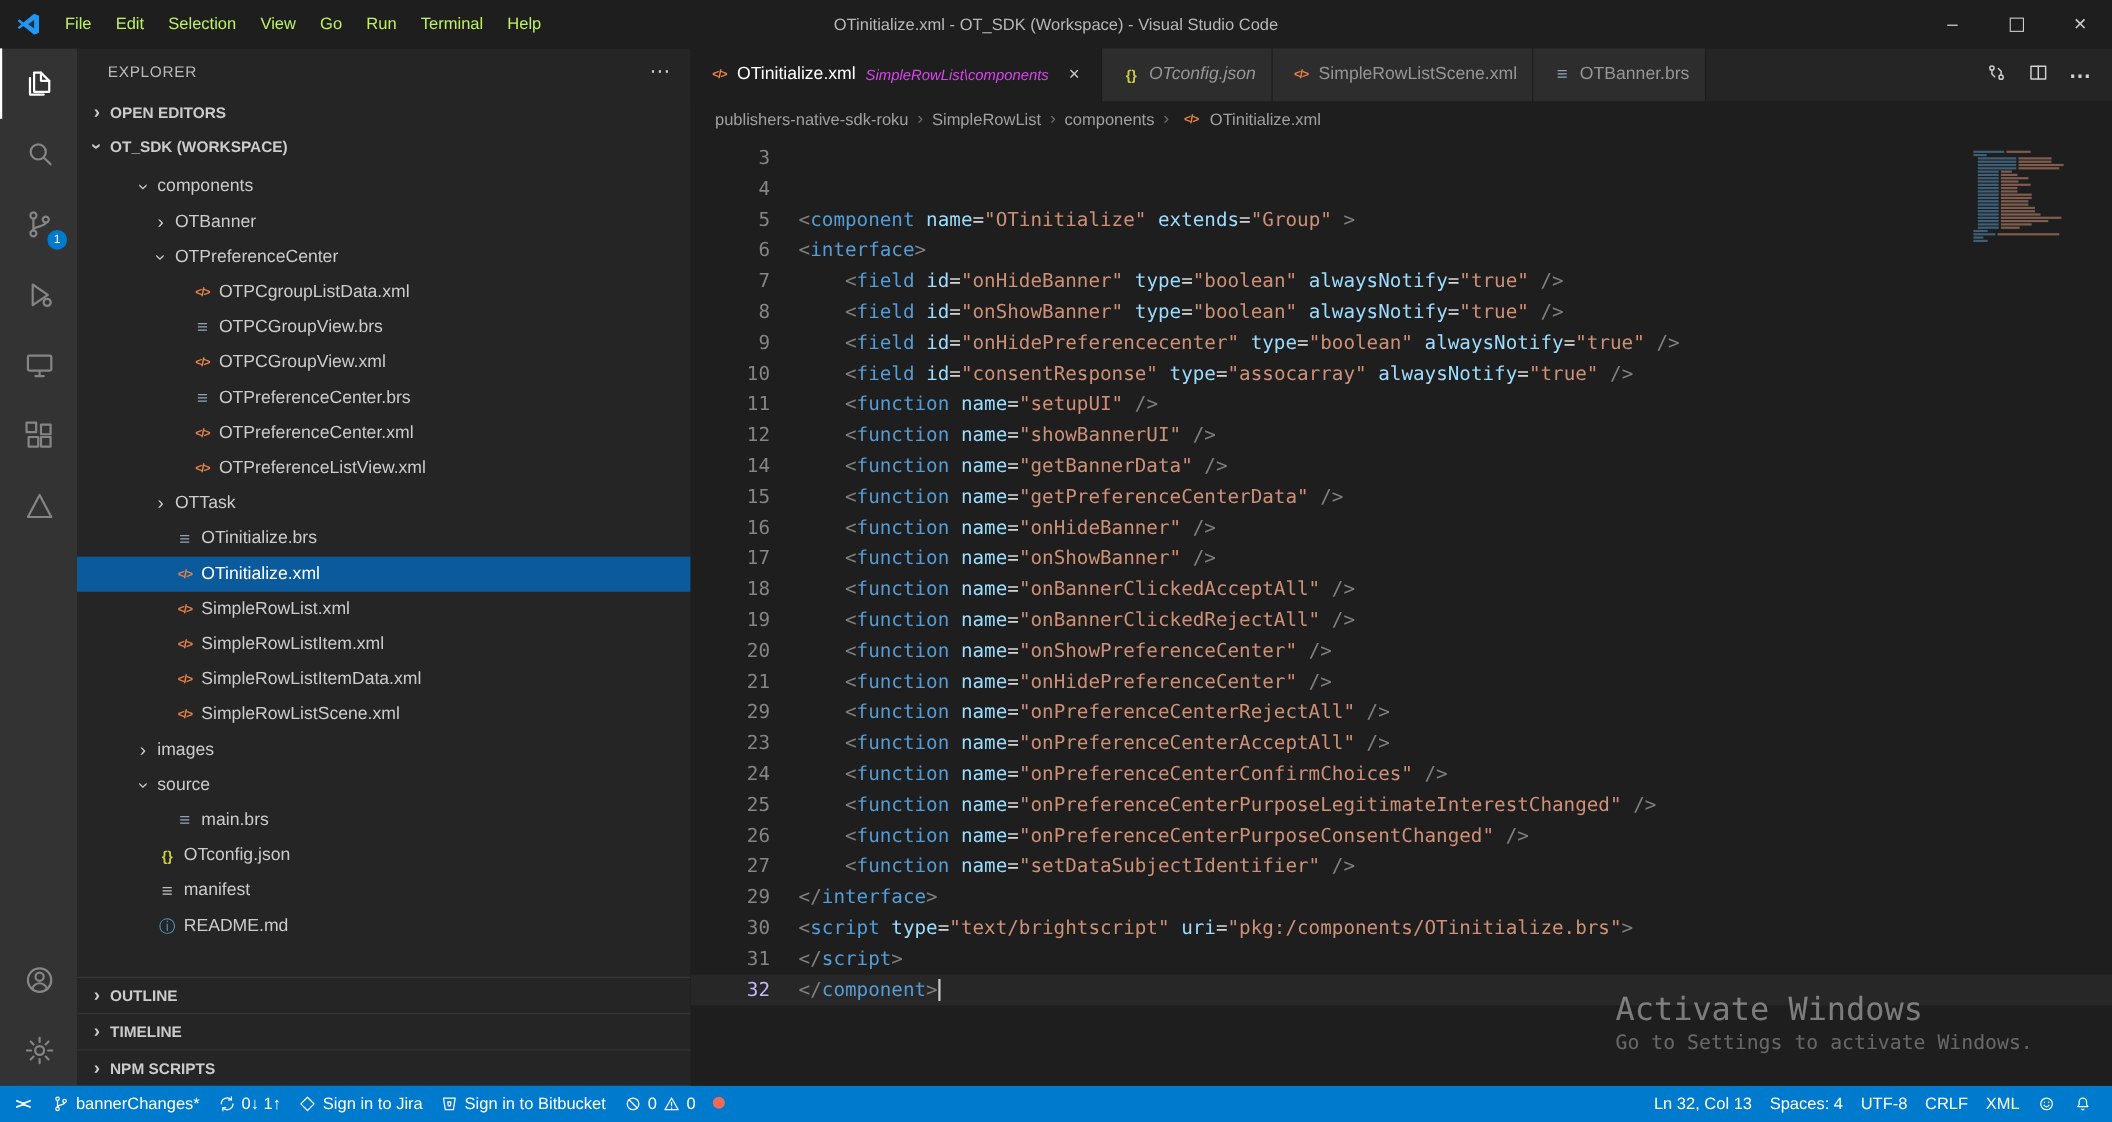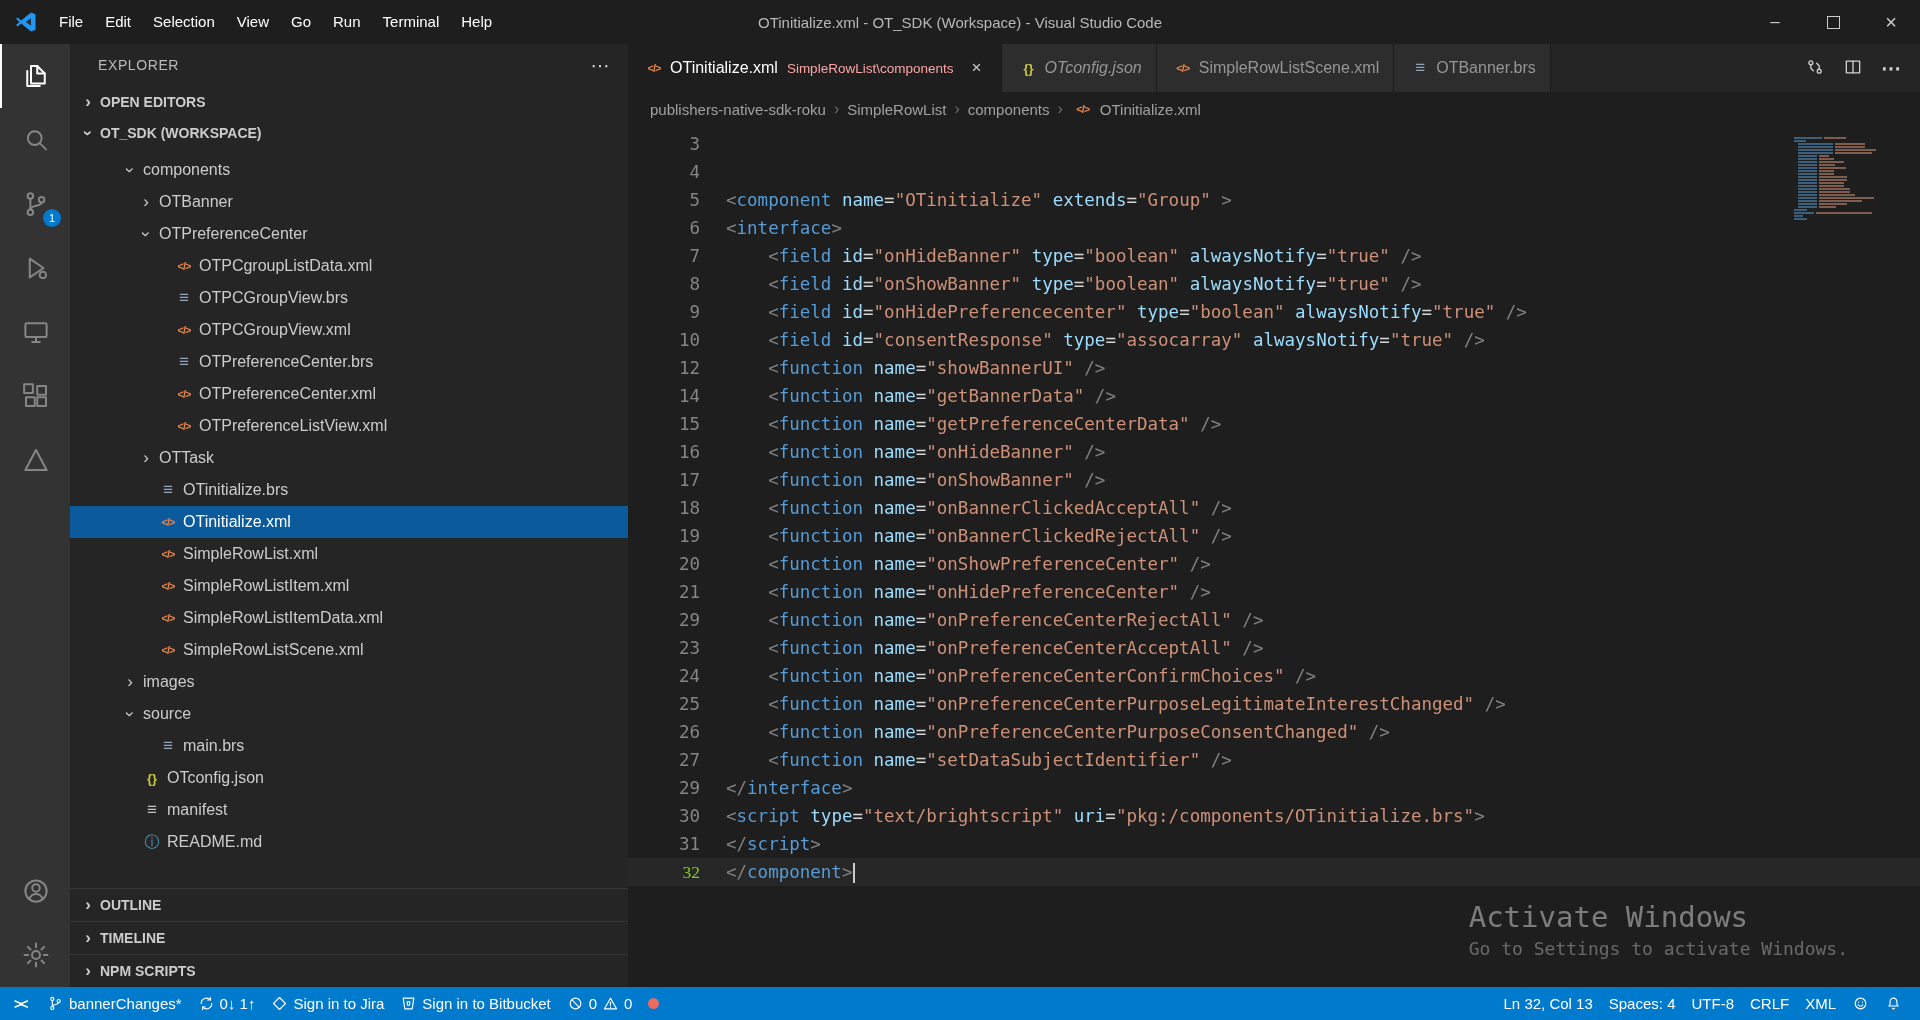--- a/index.html
+++ b/index.html
@@ -12,7 +12,7 @@
   .logo{width:24px;height:24px;margin:0 10px 0 14px;flex:0 0 auto;}
   .logo svg{width:24px;height:24px;display:block;}
   .menubar{display:flex;height:44px;align-items:center;}
-  .menu-item{padding:0 11px;height:44px;line-height:44px;font-size:15px;color:#ffffff;cursor:default;}
+  .menu-item{padding:0 11px;height:44px;line-height:44px;font-size:15px;color:#bef264;cursor:default;}
   .window-title{position:absolute;left:50%;transform:translateX(-50%);font-size:15px;color:#b8b8b8;white-space:nowrap;}
   .win-controls{margin-left:auto;display:flex;height:44px;}
   .win-btn{width:58px;height:44px;display:flex;align-items:center;justify-content:center;color:#cccccc;font-size:17px;}

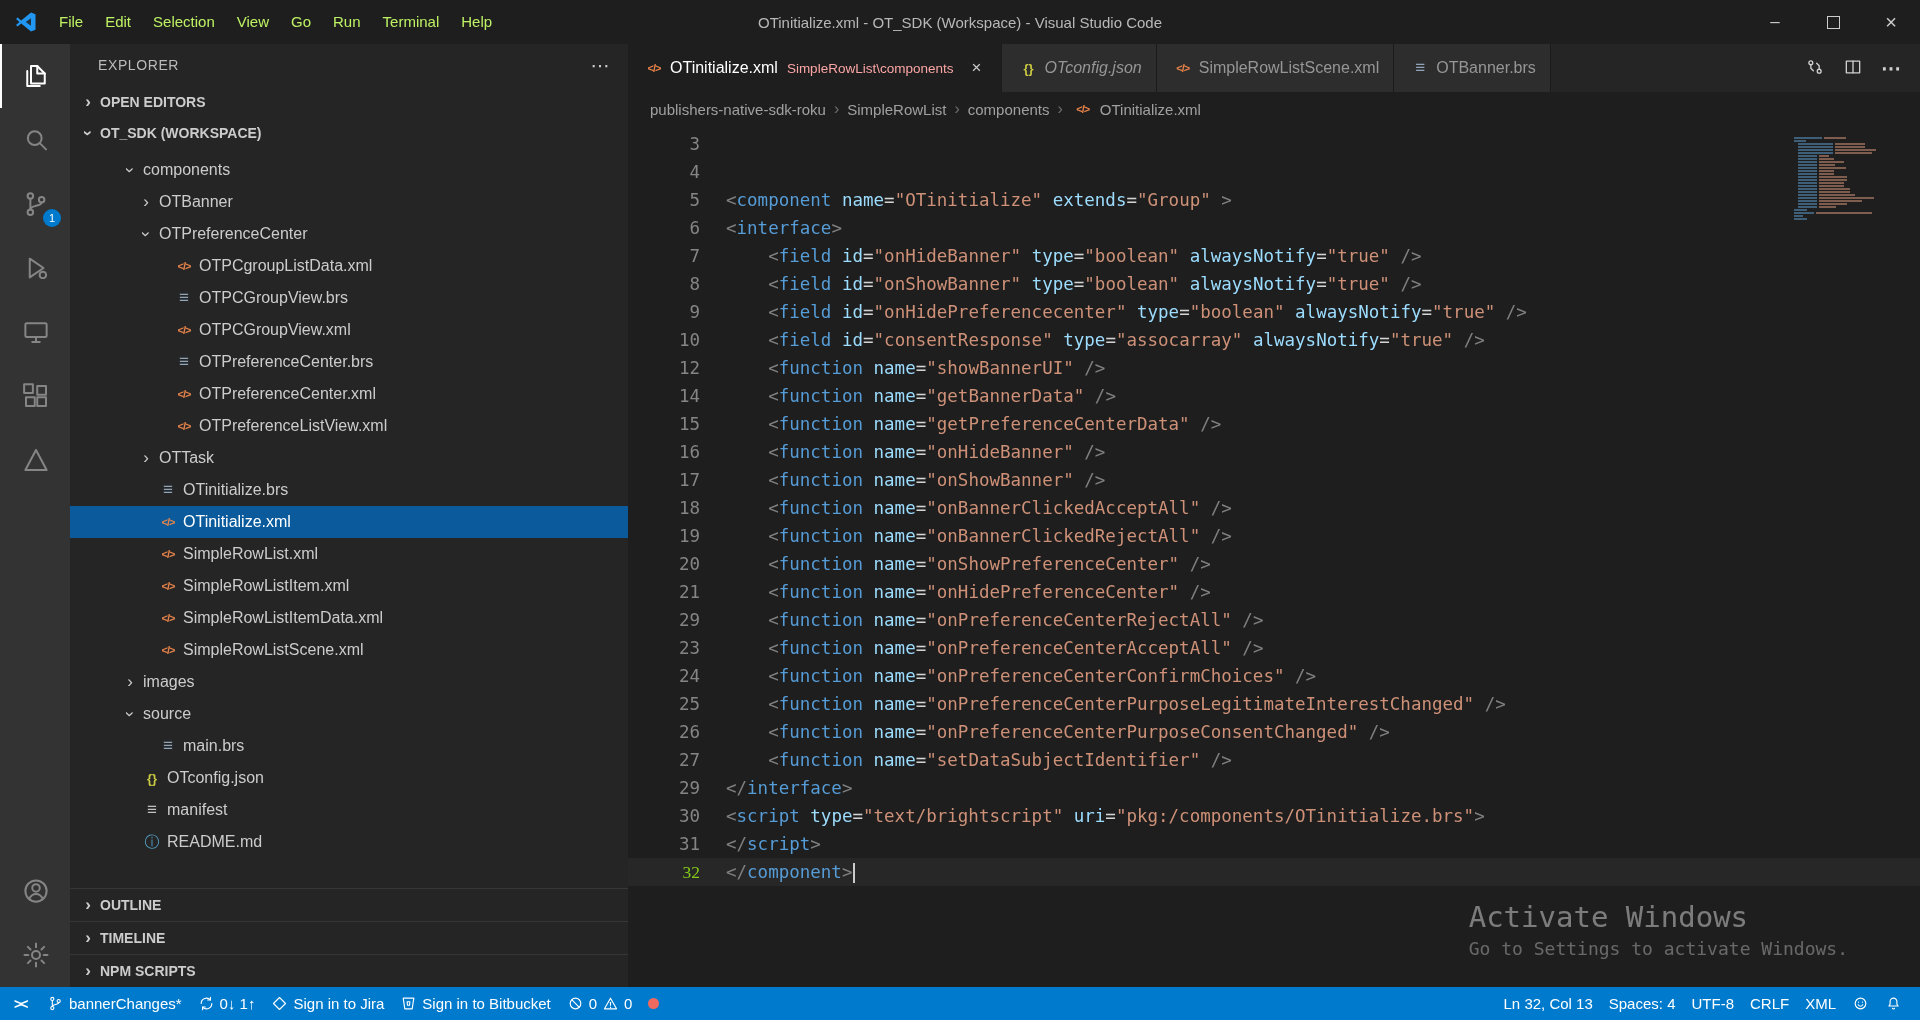--- a/index.html
+++ b/index.html
@@ -61,7 +61,7 @@
   .tab .fi{margin-right:4px;}
   .tab.active{background:var(--editor_bg);color:#ffffff;}
   .tab.preview .label{font-style:italic;}
-  .tab .desc{font-size:13.5px;color:#fca5a5;margin-left:9px;}
+  .tab .desc{font-size:13.5px;color:#d946ef;margin-left:9px;font-style:italic;}
   .tab .close{margin-left:12px;width:22px;text-align:center;font-size:17px;color:#cccccc;}
   .tab-actions{margin-left:auto;display:flex;align-items:center;gap:4px;padding-right:12px;color:#d0d0d0;}
   .tab-actions .ta{width:34px;height:34px;display:flex;align-items:center;justify-content:center;}

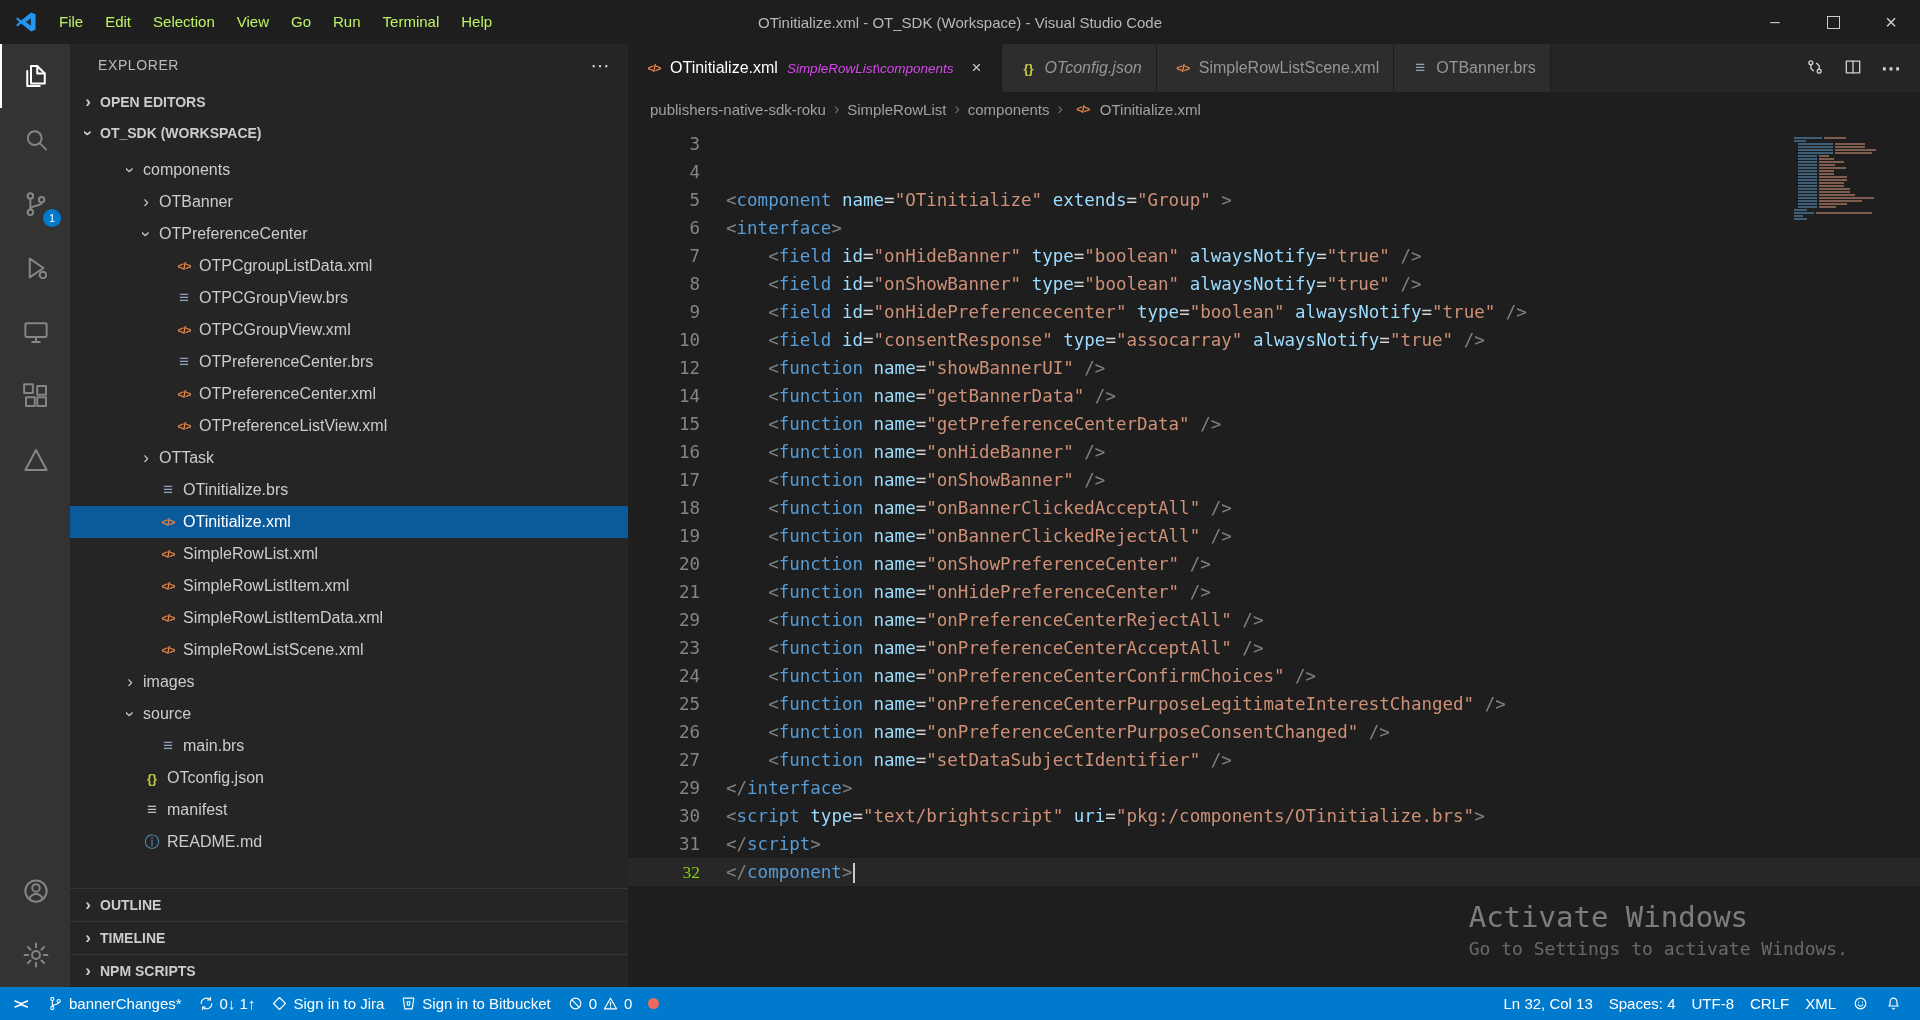--- a/index.html
+++ b/index.html
@@ -447,6 +447,10 @@
               <span class="lc">    <span class="tok-p">&lt;</span><span class="tok-t">field</span> <span class="tok-a">id</span><span class="tok-e">=</span><span class="tok-s">"consentResponse"</span> <span class="tok-a">type</span><span class="tok-e">=</span><span class="tok-s">"assocarray"</span> <span class="tok-a">alwaysNotify</span><span class="tok-e">=</span><span class="tok-s">"true"</span> <span class="tok-p">/&gt;</span></span>
             </div>
             <div class="code-line">
+              <span class="ln">11</span>
+              <span class="lc">    <span class="tok-p">&lt;</span><span class="tok-t">function</span> <span class="tok-a">name</span><span class="tok-e">=</span><span class="tok-s">"setupUI"</span> <span class="tok-p">/&gt;</span></span>
+            </div>
+            <div class="code-line">
               <span class="ln">12</span>
               <span class="lc">    <span class="tok-p">&lt;</span><span class="tok-t">function</span> <span class="tok-a">name</span><span class="tok-e">=</span><span class="tok-s">"showBannerUI"</span> <span class="tok-p">/&gt;</span></span>
             </div>

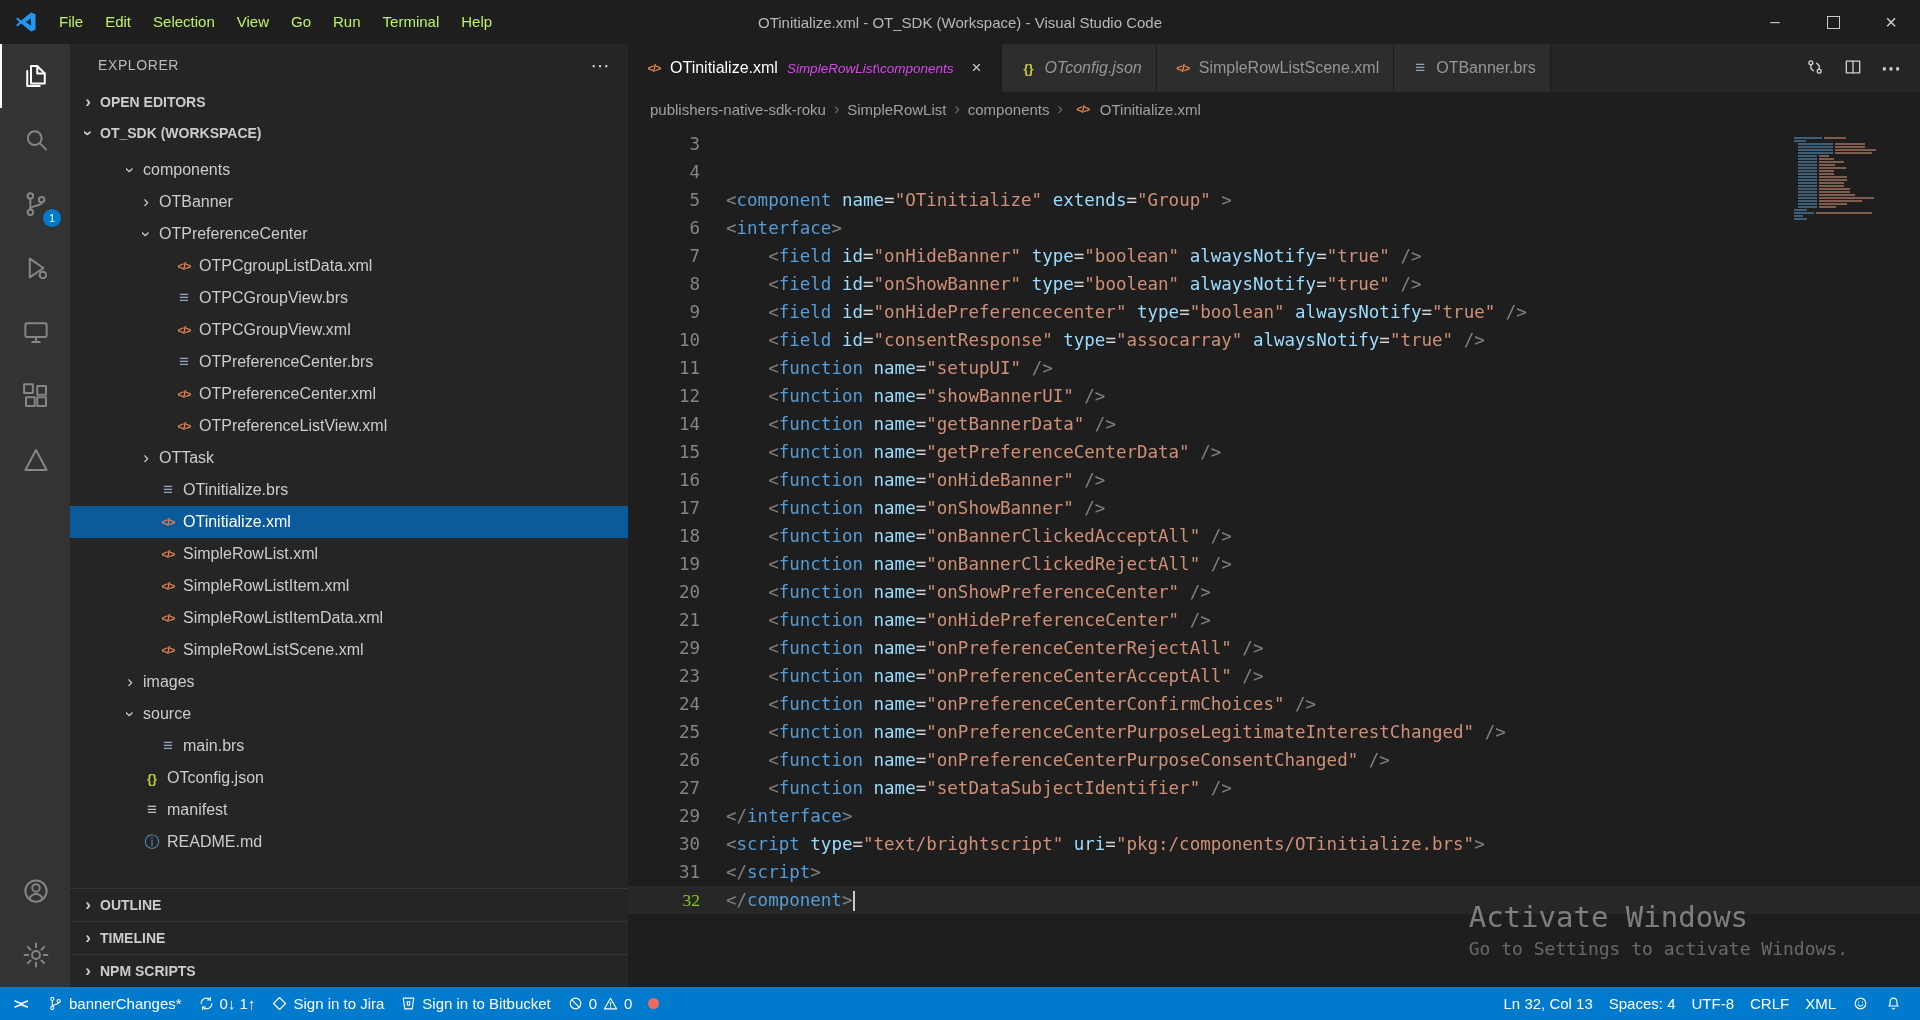--- a/index.html
+++ b/index.html
@@ -75,7 +75,7 @@
   .code-wrap{flex:1;position:relative;overflow:hidden;font-family:"DejaVu Sans Mono","Liberation Mono",monospace;font-size:17.5px;padding-top:4px;}
   .code-line{display:flex;height:28px;line-height:28px;}
   .code-line.current{background:rgba(255,255,255,0.045);}
-  .code-line.current .ln{color:#84cc16;font-family:Liberation Serif, serif;}
+  .code-line.current .ln{color:#c4b5fd;}
   .ln{flex:0 0 72px;text-align:right;color:var(--linenum_color);}
   .lc{white-space:pre;padding-left:26px;color:var(--text_color);}
   .tok-t{color:var(--tag_color);}

